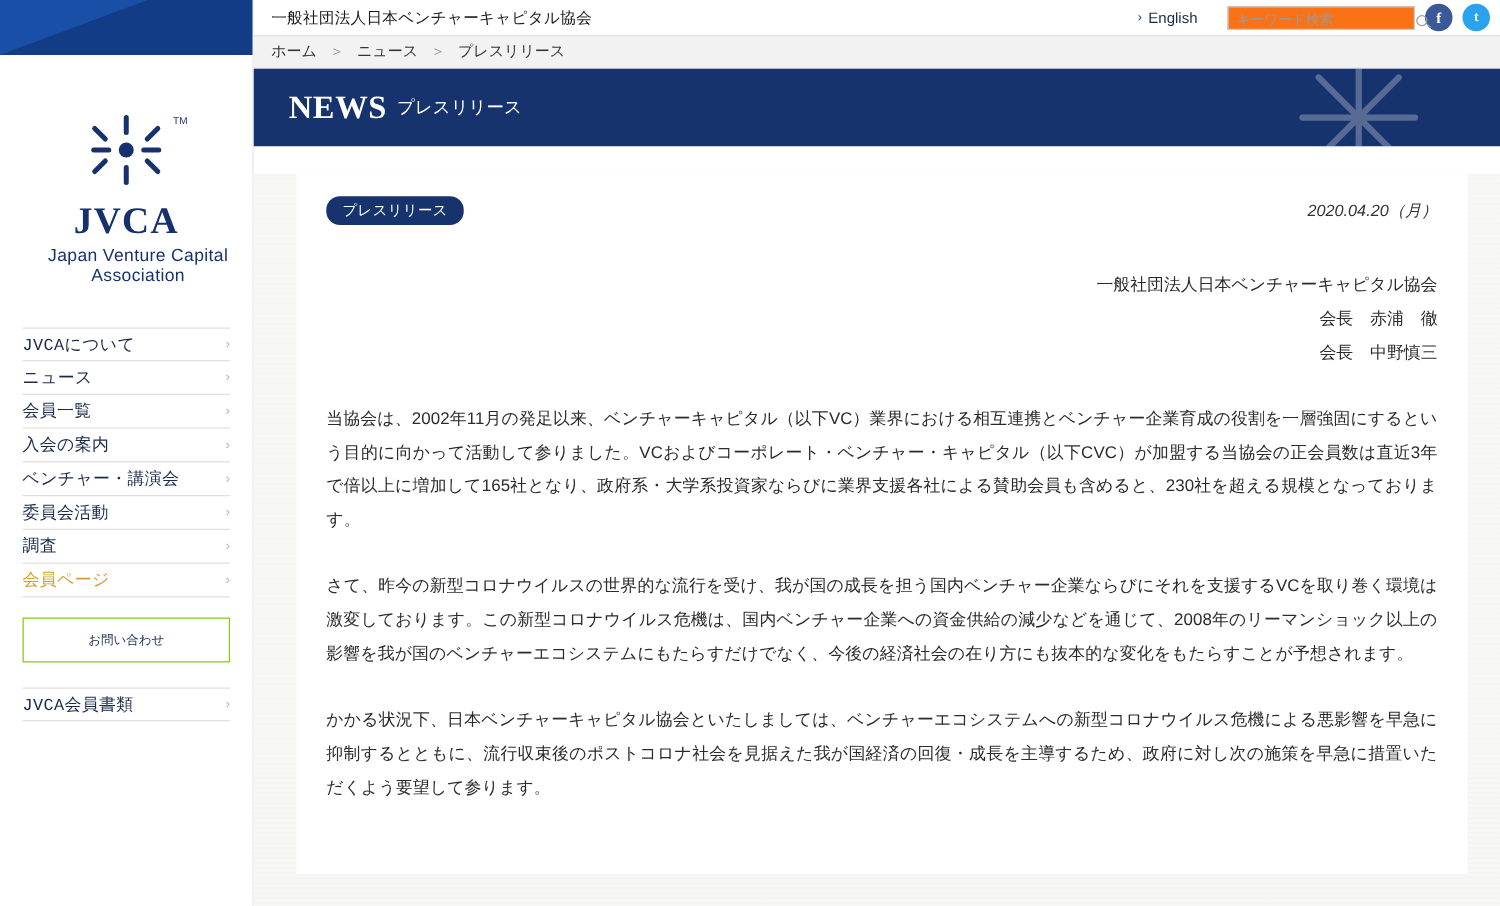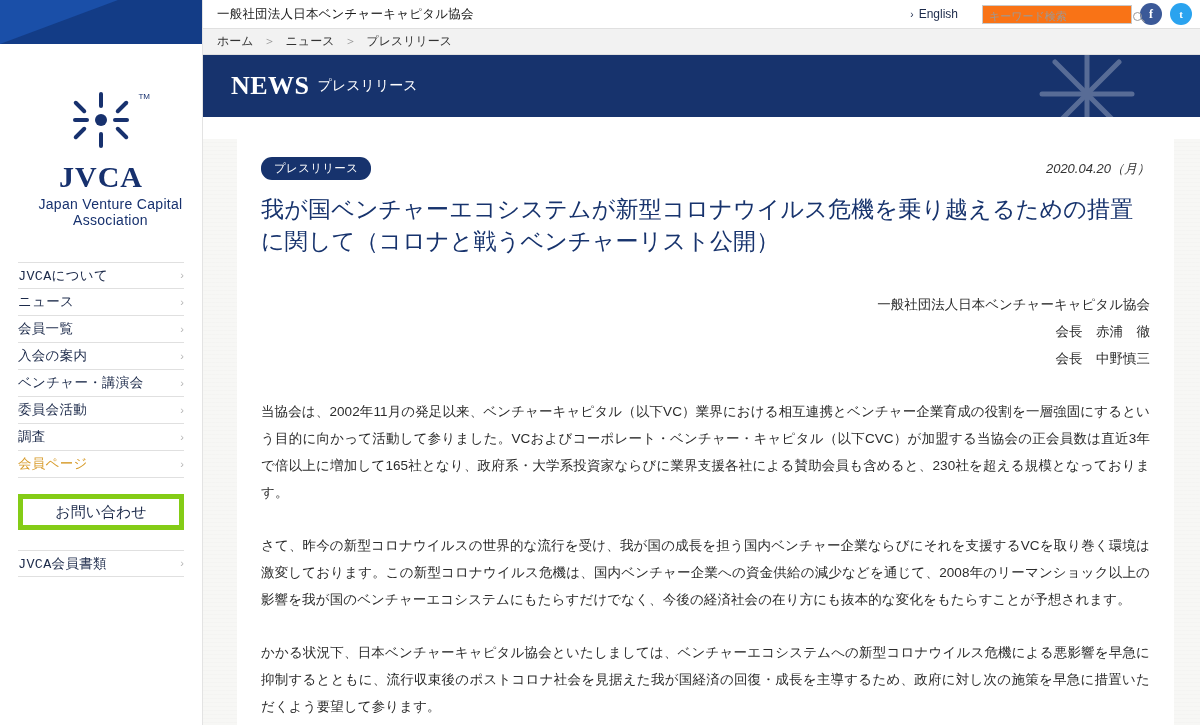--- a/index.html
+++ b/index.html
@@ -428,7 +428,6 @@
           <span class="date">2020.04.20（月）</span>
         </div>
 
-        <h1 class="title">我が国ベンチャーエコシステムが新型コロナウイルス危機を乗り越えるための措置に関して（コロナと戦うベンチャーリスト公開）</h1>
 
         <div class="signature">
           <div>一般社団法人日本ベンチャーキャピタル協会</div>

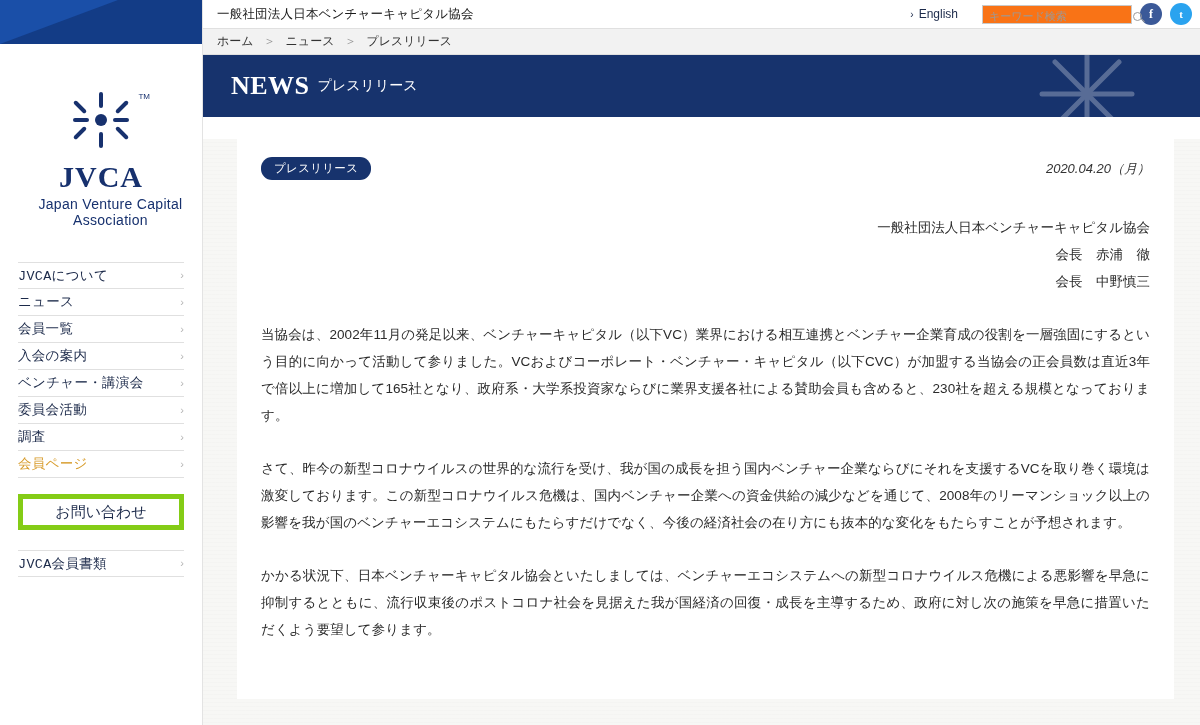--- a/index.html
+++ b/index.html
@@ -101,11 +101,11 @@
   .contact-btn {
     margin: 16px 18px 0 18px;
     height: 36px;
-    border: 5px solid #84cc16;
+    border: 1px solid #84cc16;
     display: flex;
     align-items: center;
     justify-content: center;
-    font-size: 15px;
+    font-size: 10px;
     color: #1c2a4a;
     cursor: pointer;
     background: #fff;

